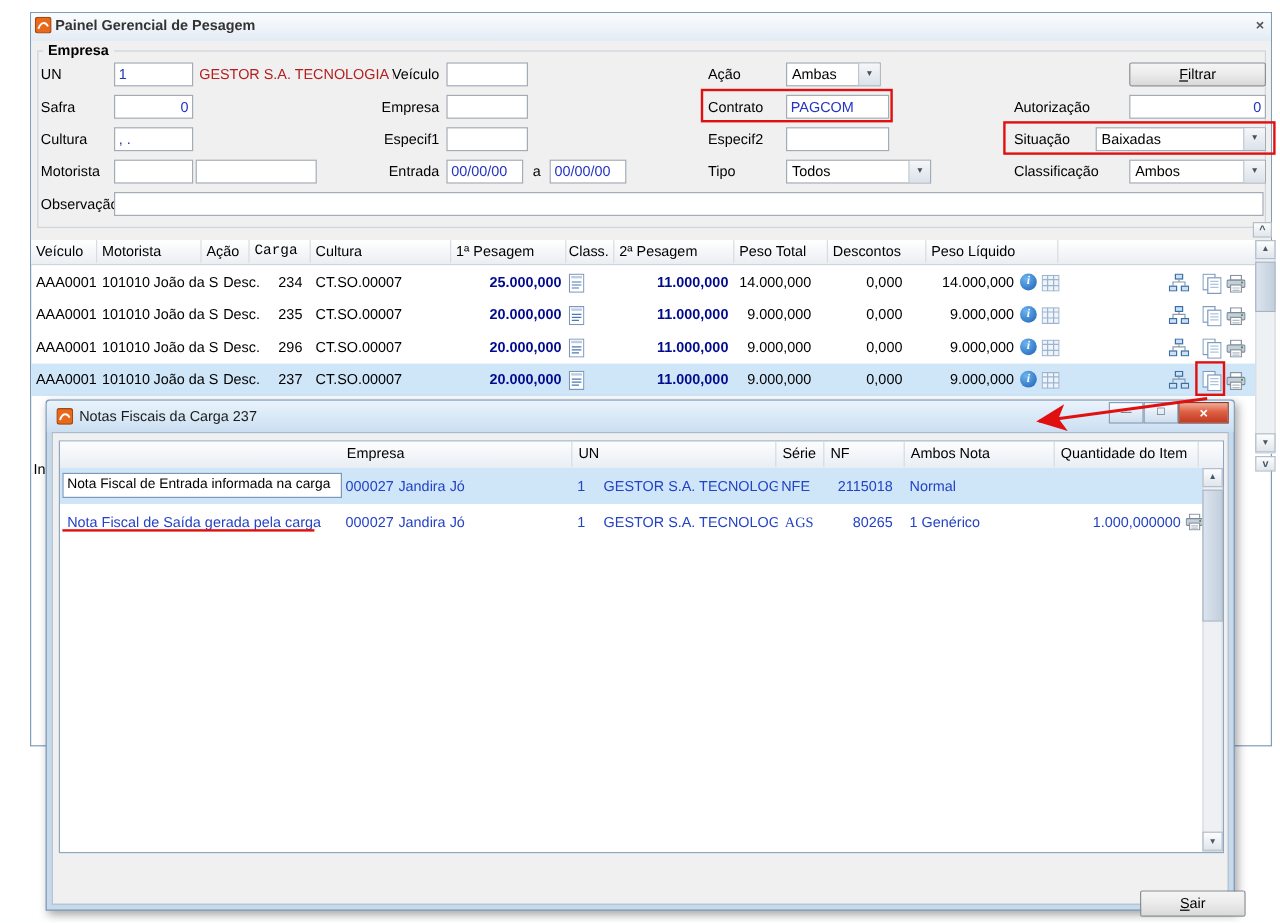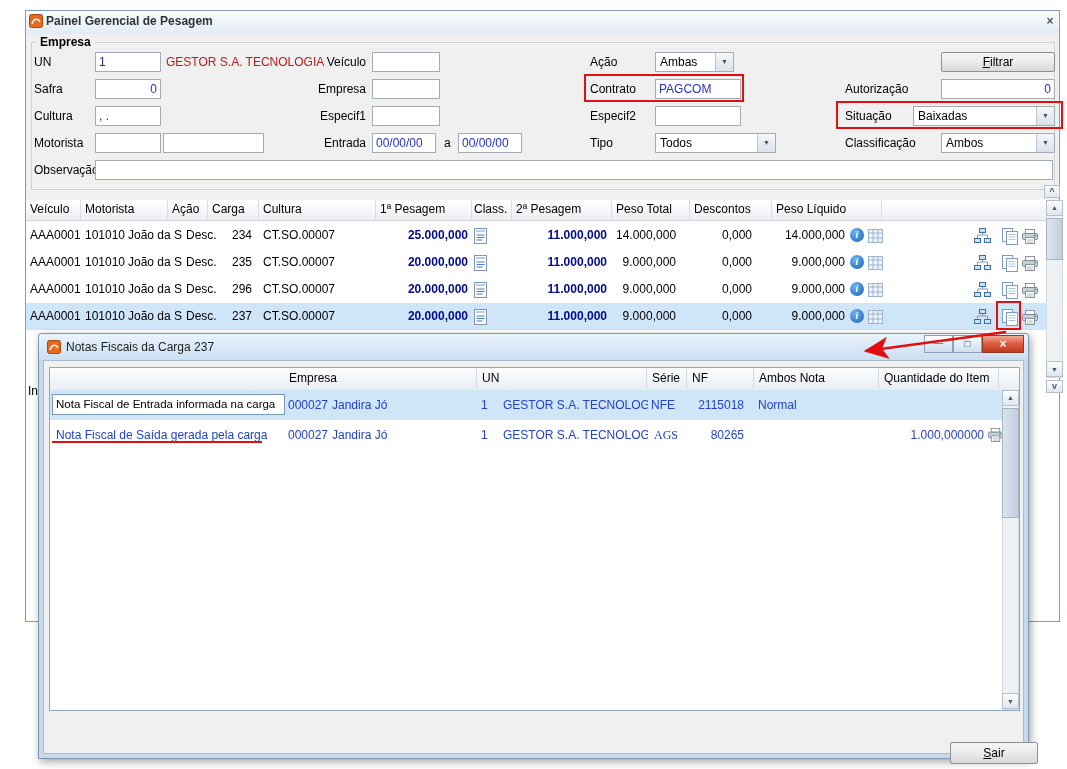--- a/index.html
+++ b/index.html
@@ -153,7 +153,7 @@
     <span class="gh" style="left:0;width:55px;">Veículo</span>
     <span class="gh" style="left:55px;width:87px;">Motorista</span>
     <span class="gh" style="left:142px;width:40px;">Ação</span>
-    <span class="gh" style="left:182px;width:51px;">Carga</span>
+    <span class="gh" style="left:182px;width:51px;font-family:Liberation Mono, monospace;">Carga</span>
     <span class="gh" style="left:233px;width:117px;">Cultura</span>
     <span class="gh" style="left:350px;width:96px;">1ª Pesagem</span>
     <span class="gh" style="left:446px;width:40px;padding-left:2px;">Class.</span>

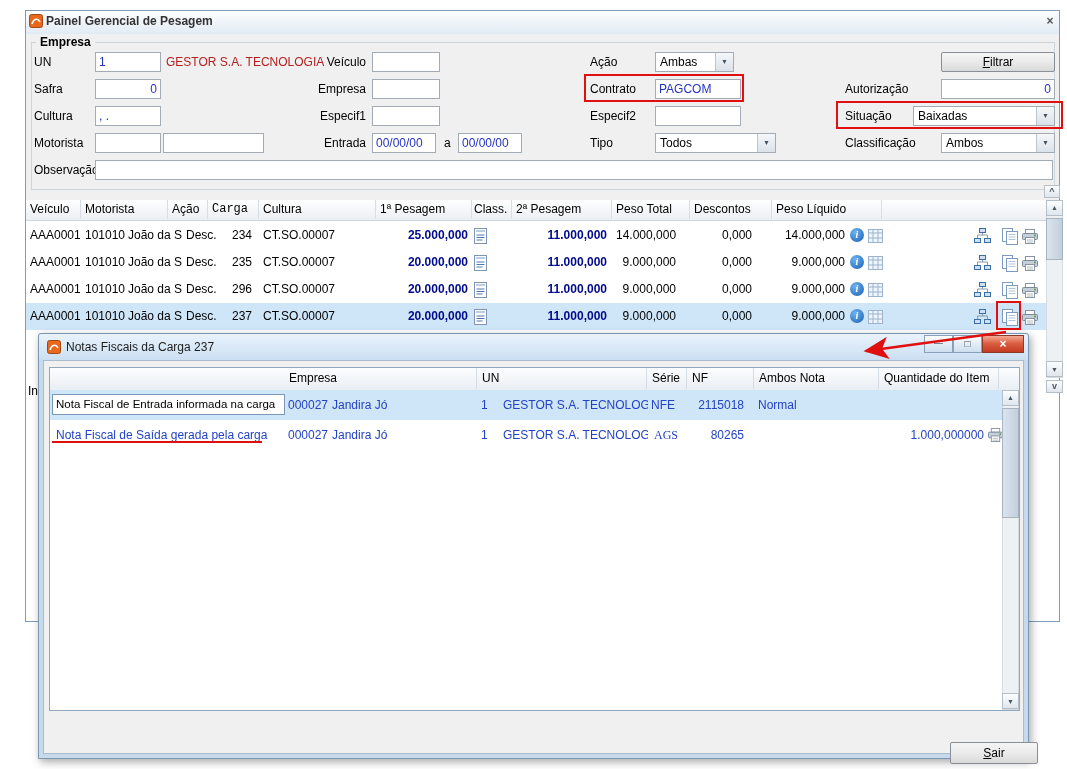--- a/index.html
+++ b/index.html
@@ -414,6 +414,7 @@
     <span class="dc" style="left:453px;width:145px;">GESTOR S.A. TECNOLOGIA I</span>
     <span class="dc" style="left:604px;width:34px;font-family:Liberation Serif, serif;">AGS</span>
     <span class="dc r" style="left:637px;width:57px;">80265</span>
+    <span class="dc" style="left:708px;width:118px;">1 Genérico</span>
     <span class="dc r" style="left:800px;width:134px;">1.000,000000</span>
     <span class="ic" style="left:938px;top:8px;"><svg width="15" height="14" viewBox="0 0 16 15">
           <rect x="3.5" y="0.5" width="9" height="4" fill="#fff" stroke="#8a94a0"></rect>

